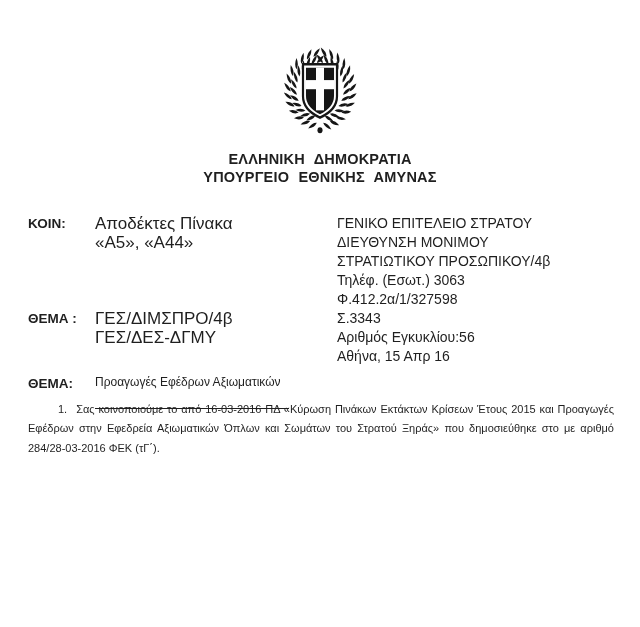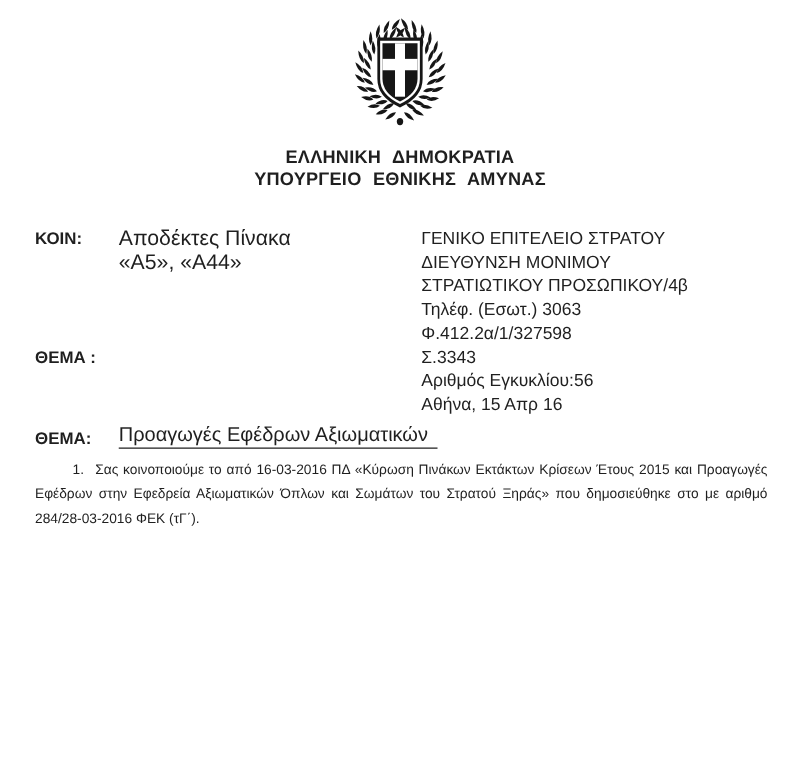--- a/index.html
+++ b/index.html
@@ -15,6 +15,7 @@
     font-family: "Liberation Sans", "DejaVu Sans", sans-serif;
     color: #1f1f1f;
     overflow: hidden;
+    margin-top: 33px;
   }
   .emblem {
     position: absolute;

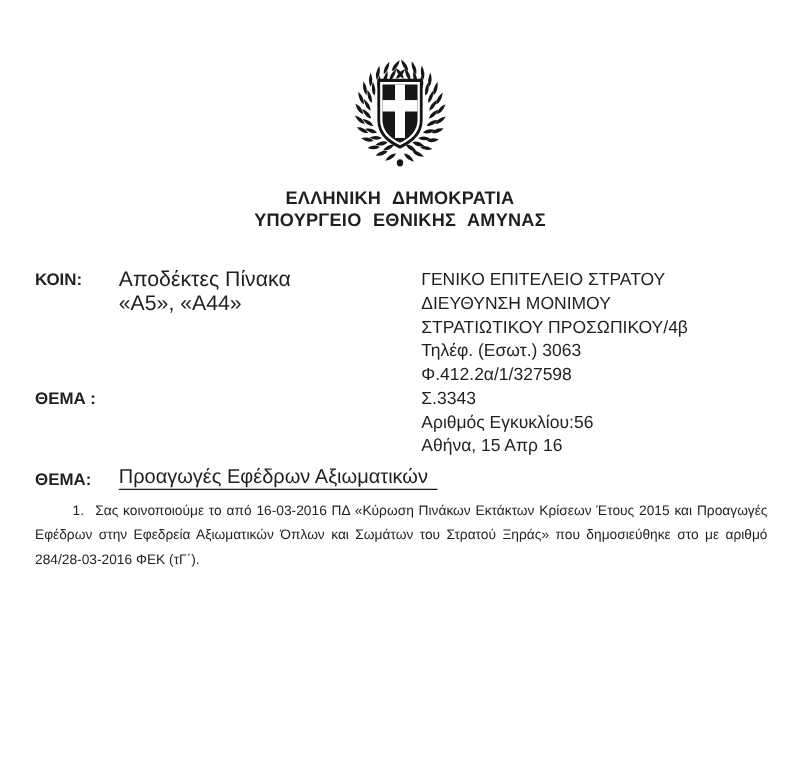--- a/index.html
+++ b/index.html
@@ -163,6 +163,10 @@
   </div>
 
   <div class="label koin-row">ΘΕΜΑ :</div>
+  <div class="left-col koin-row">
+    <div>ΓΕΣ/ΔΙΜΣΠΡΟ/4β</div>
+    <div>ΓΕΣ/ΔΕΣ-ΔΓΜΥ</div>
+  </div>
 
   <div class="right-col issuer-col">
     <div>ΓΕΝΙΚΟ ΕΠΙΤΕΛΕΙΟ ΣΤΡΑΤΟΥ</div>

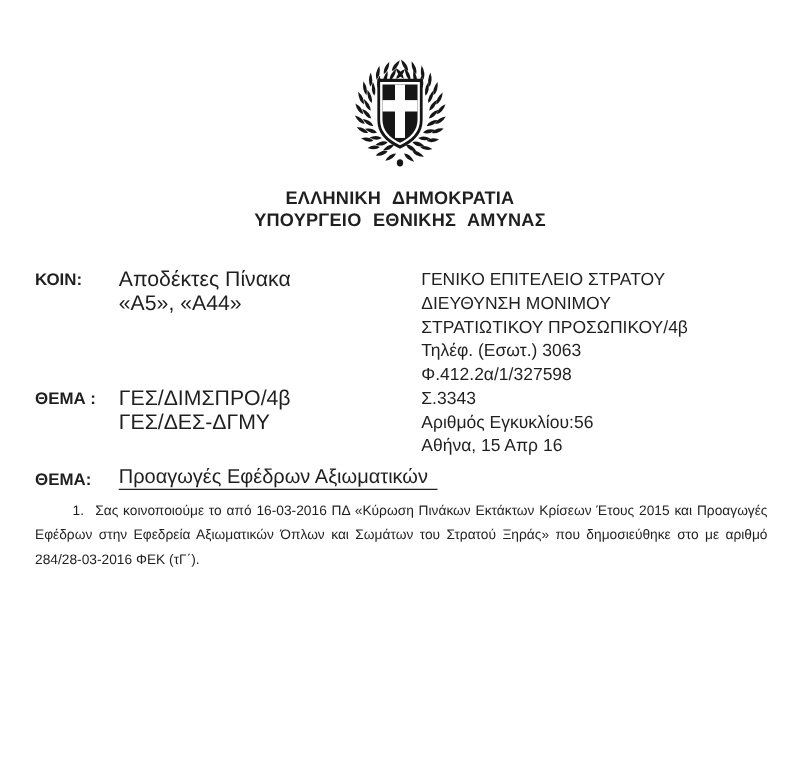--- a/index.html
+++ b/index.html
@@ -62,11 +62,11 @@
     position: absolute;
     left: 95px;
     top: 341px;
-    font-size: 16px;
+    font-size: 12px;
     line-height: 16px;
     border-bottom: 1px solid #1f1f1f;
     padding-right: 8px;
-    padding-bottom: 1px;
+    padding-bottom: 18px;
   }
   .body-par {
     position: absolute;

